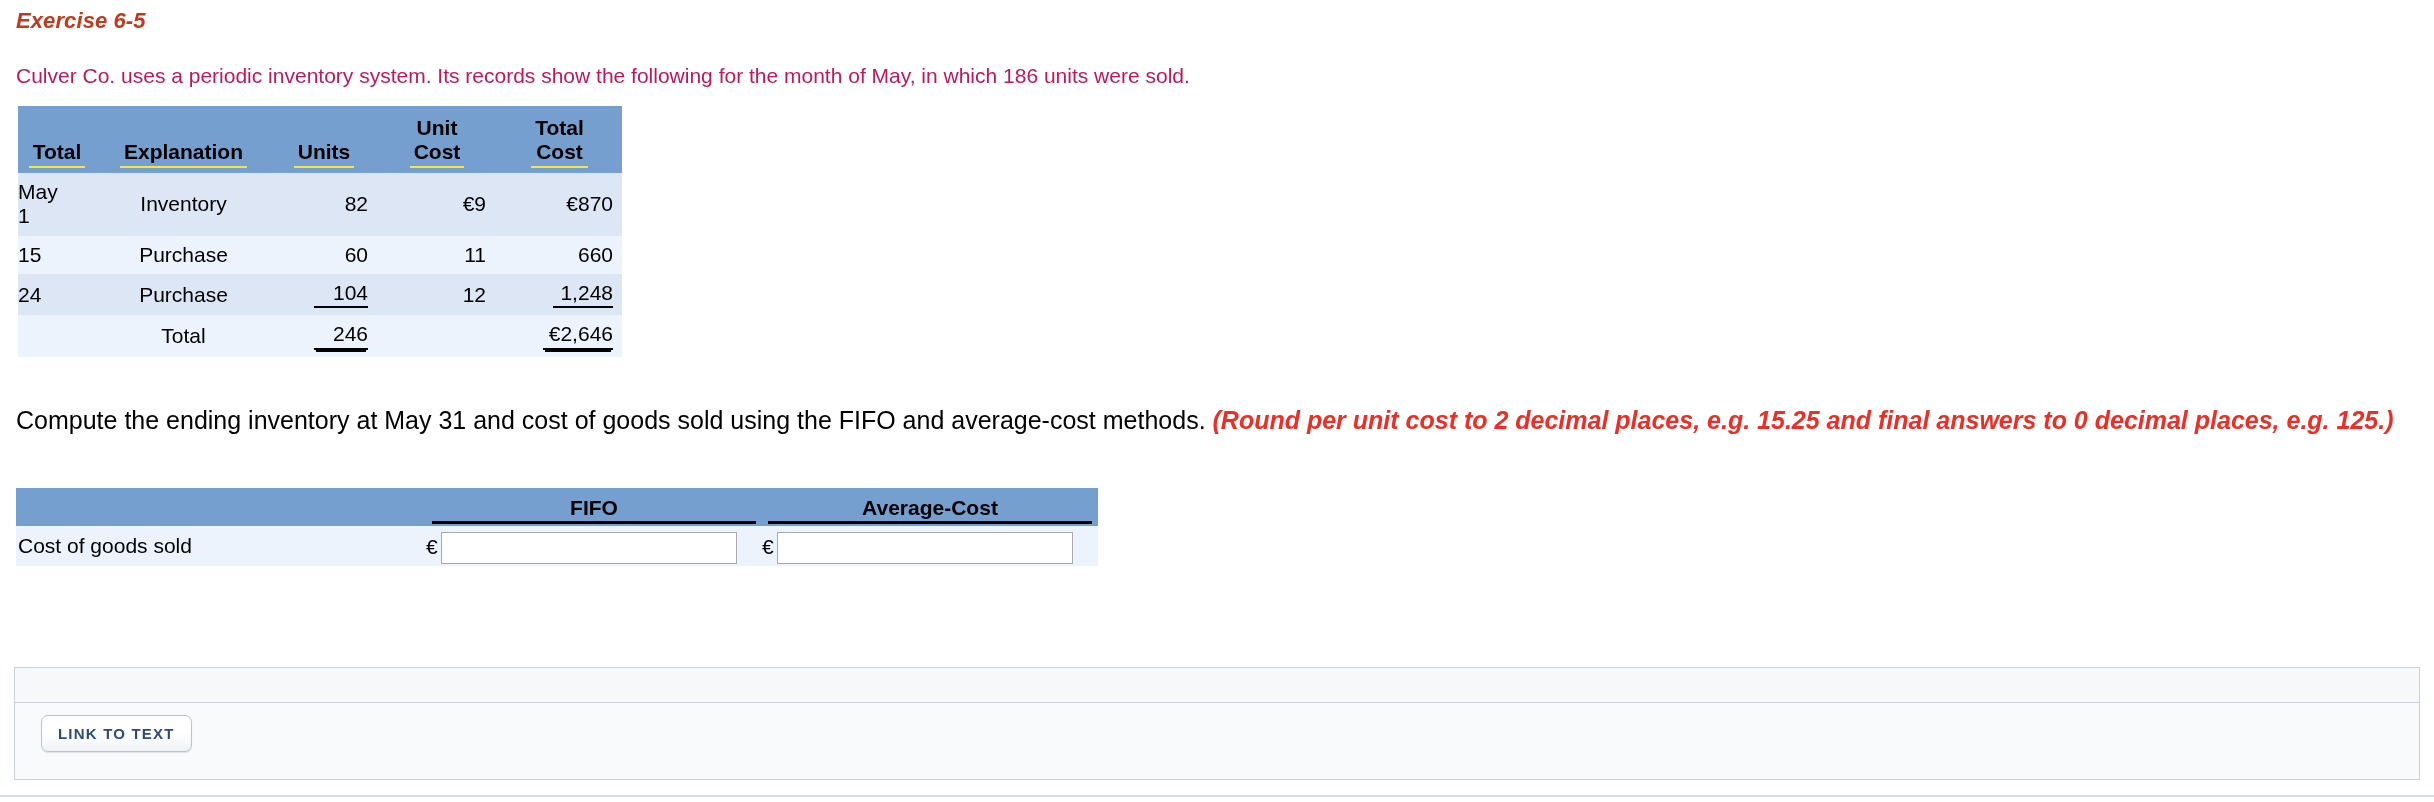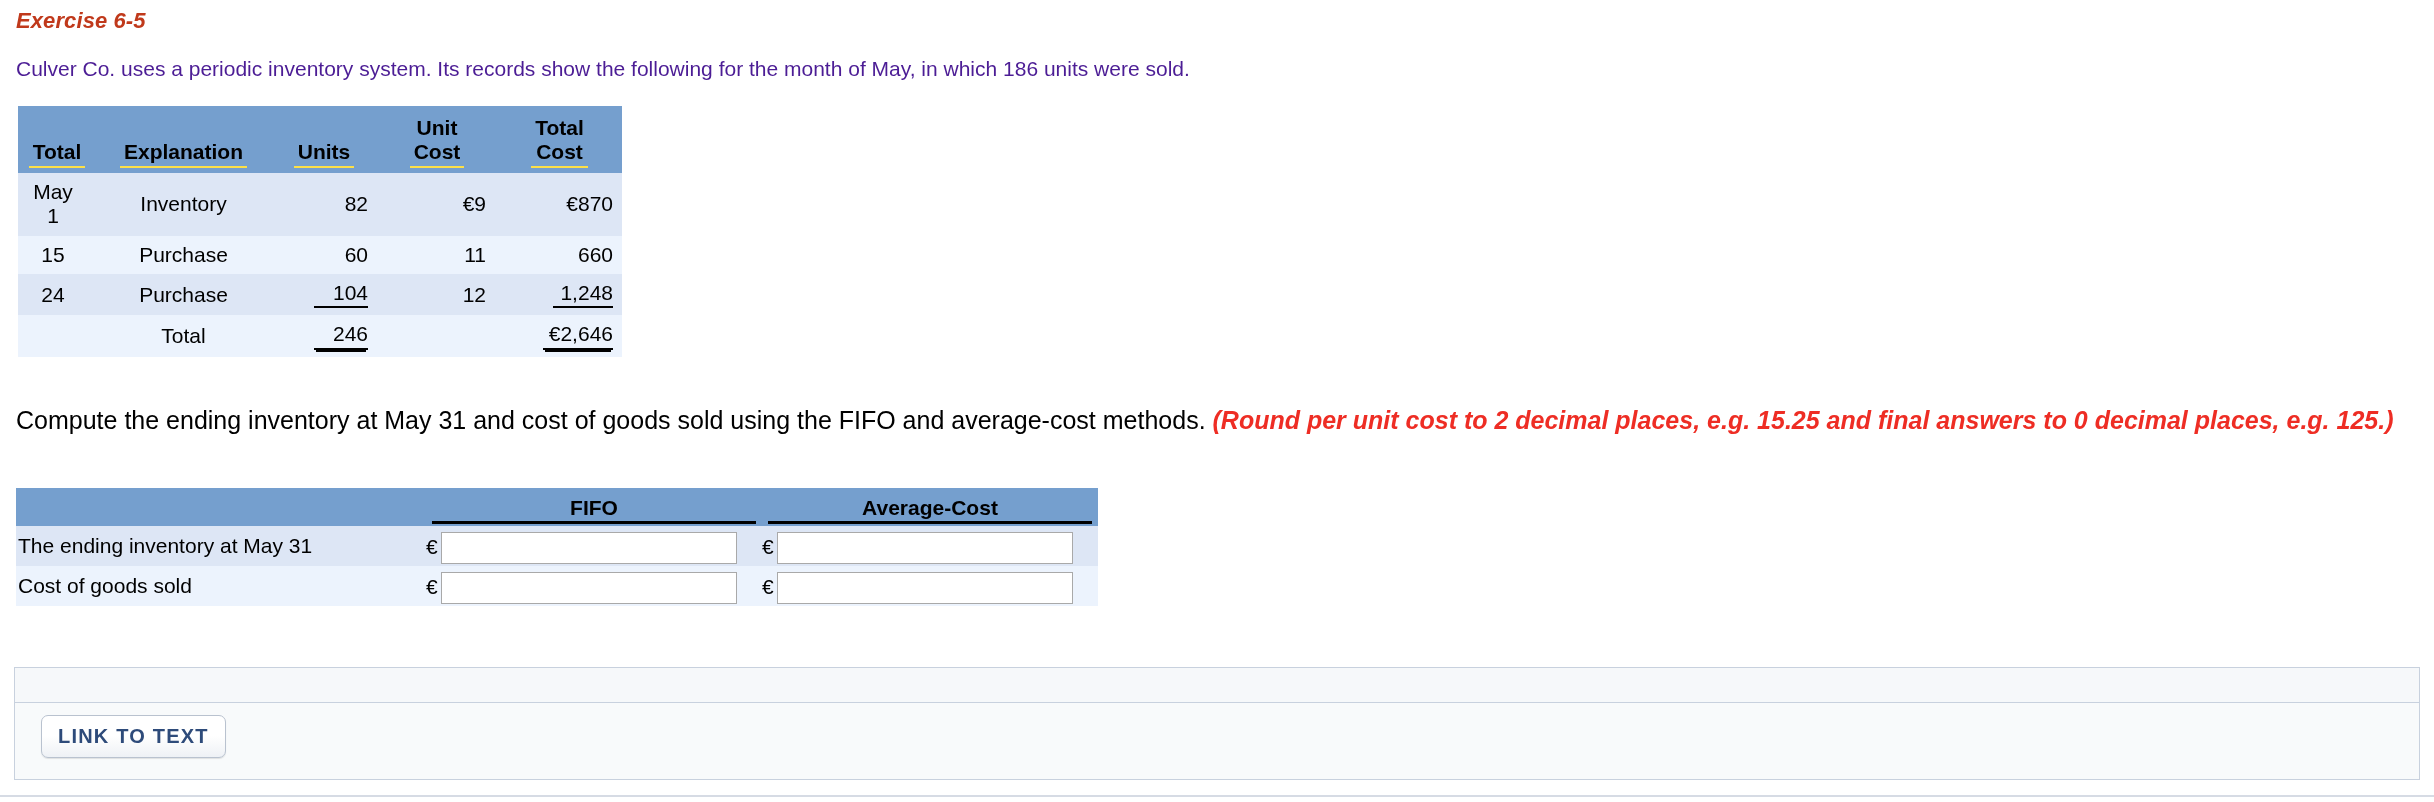--- a/index.html
+++ b/index.html
@@ -39,9 +39,9 @@
   .intro-text {
     position: absolute;
     left: 16px;
-    top: 57px;
-    font-size: 21px;
-    color: #4c1d95;
+    top: 64px;
+    font-size: 21px;
+    color: #be185d;
     white-space: nowrap;
   }
 

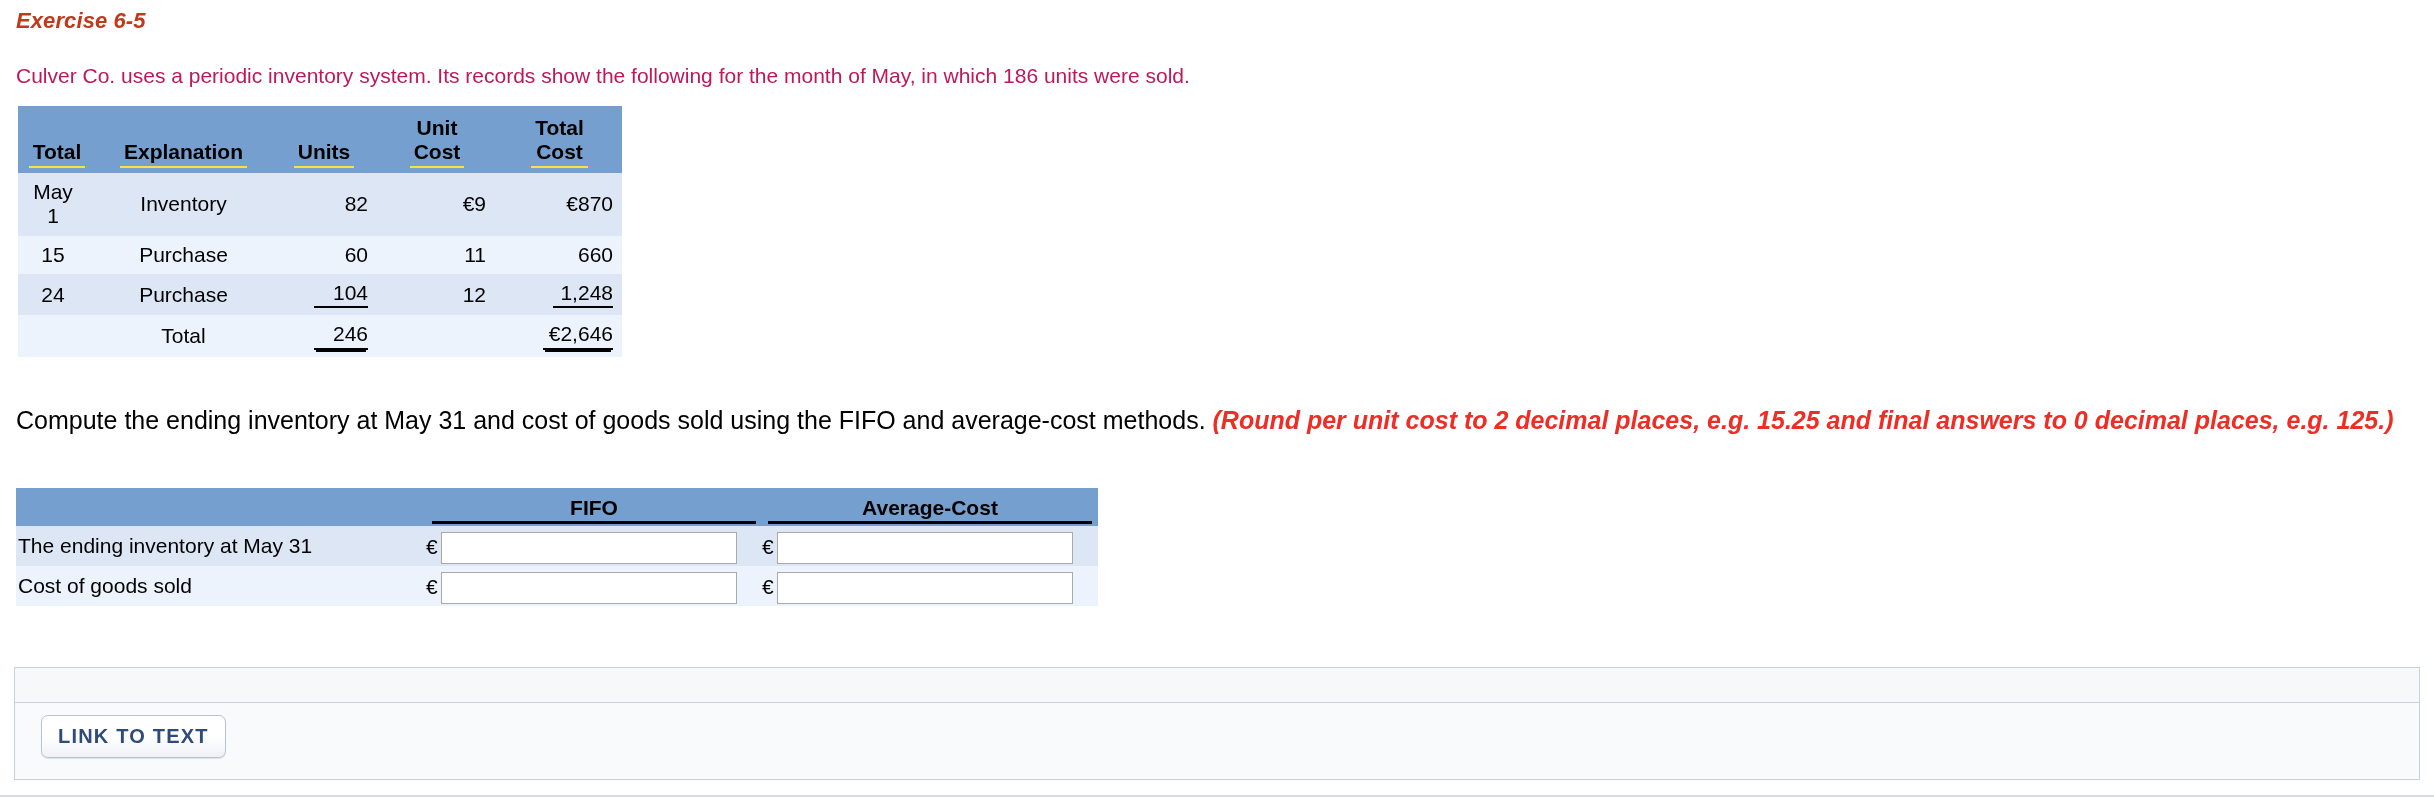--- a/index.html
+++ b/index.html
@@ -86,7 +86,7 @@
     padding: 7px 0;
     line-height: 1.16;
   }
-  .cell-date    { text-align: center; padding-right: 8px !important; }
+  .cell-date    { text-align: left; padding-right: 8px !important; }
   .cell-expl    { text-align: center; }
   .cell-num     { text-align: right;  padding-right: 9px !important; }
   .cell-numc    { text-align: right;  padding-right: 11px !important; }

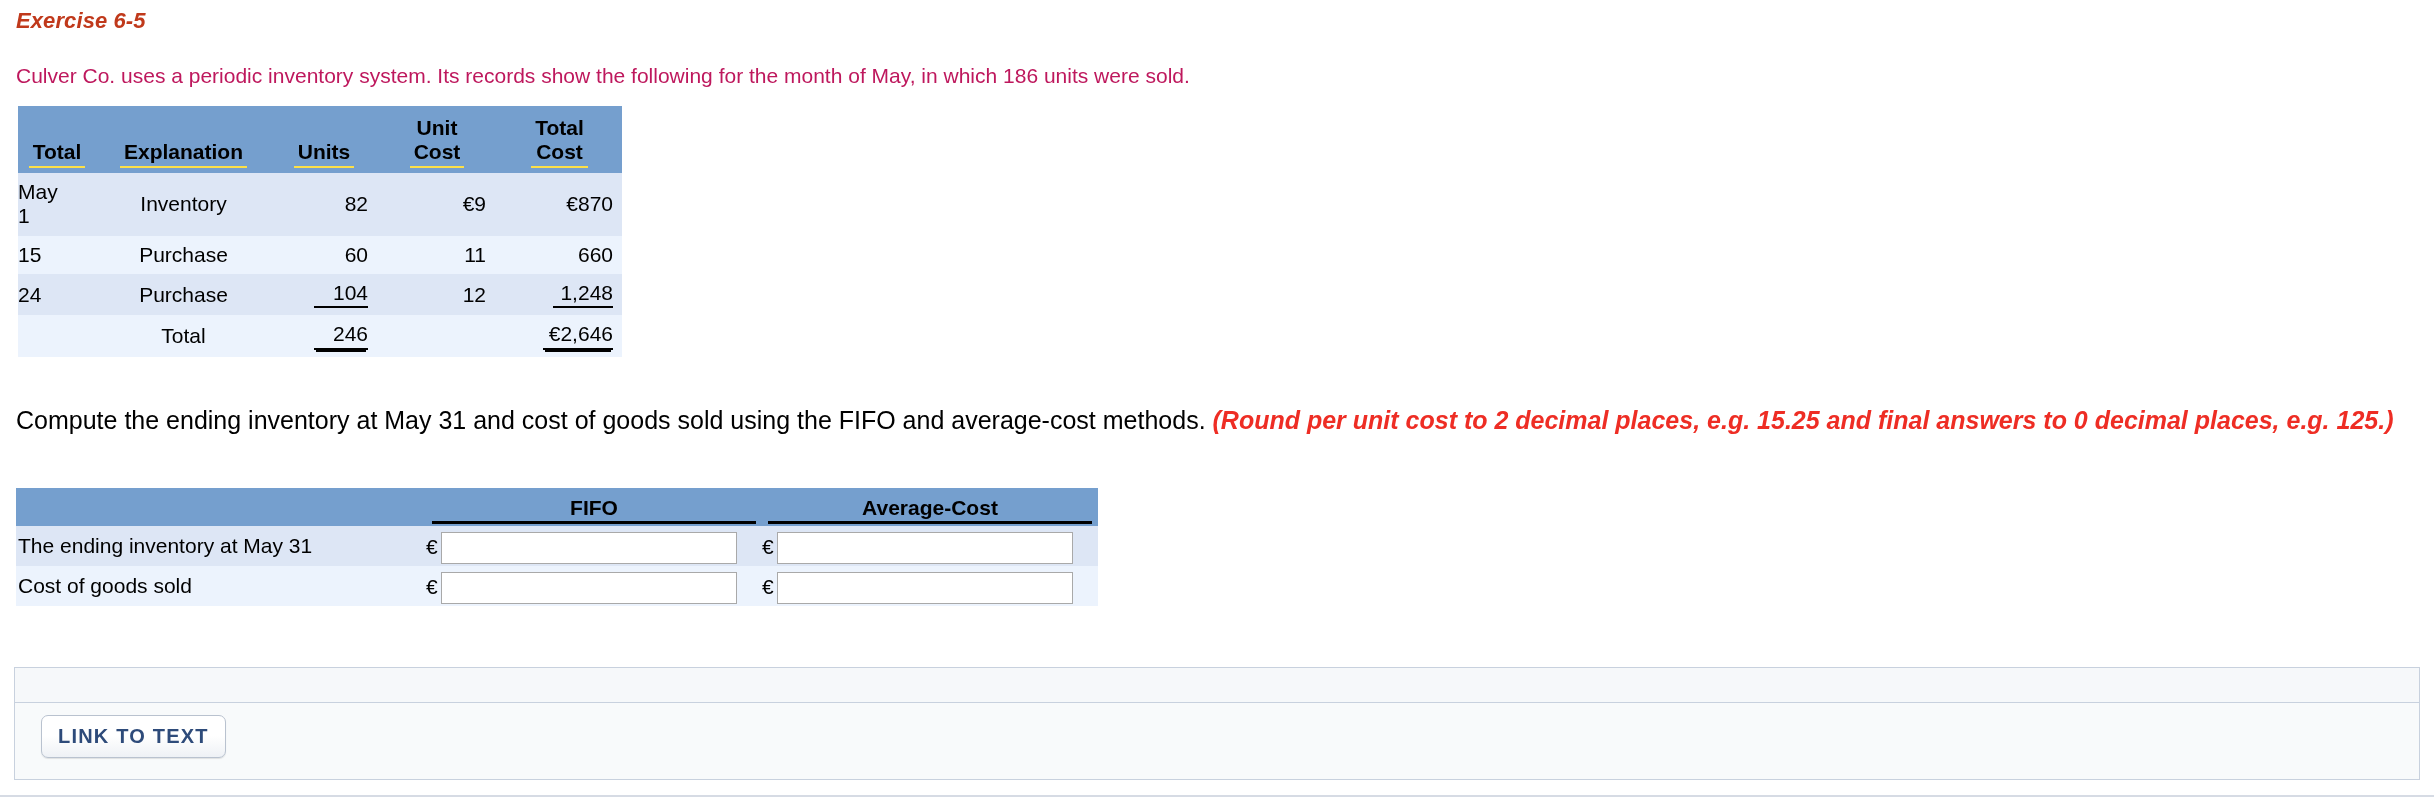--- a/index.html
+++ b/index.html
@@ -308,21 +308,6 @@
       </tr>
     </thead>
     <tbody>
-      <tr class="a-odd">
-        <td class="ans-label">The ending inventory at May 31</td>
-        <td class="ans-cell">
-          <div class="field-wrap">
-            <span class="euro">€</span>
-            <input class="ans-input" type="text" value="" style="">
-          </div>
-        </td>
-        <td class="ans-cell">
-          <div class="field-wrap">
-            <span class="euro">€</span>
-            <input class="ans-input" type="text" value="" style="">
-          </div>
-        </td>
-      </tr>
       <tr class="a-even">
         <td class="ans-label">Cost of goods sold</td>
         <td class="ans-cell">

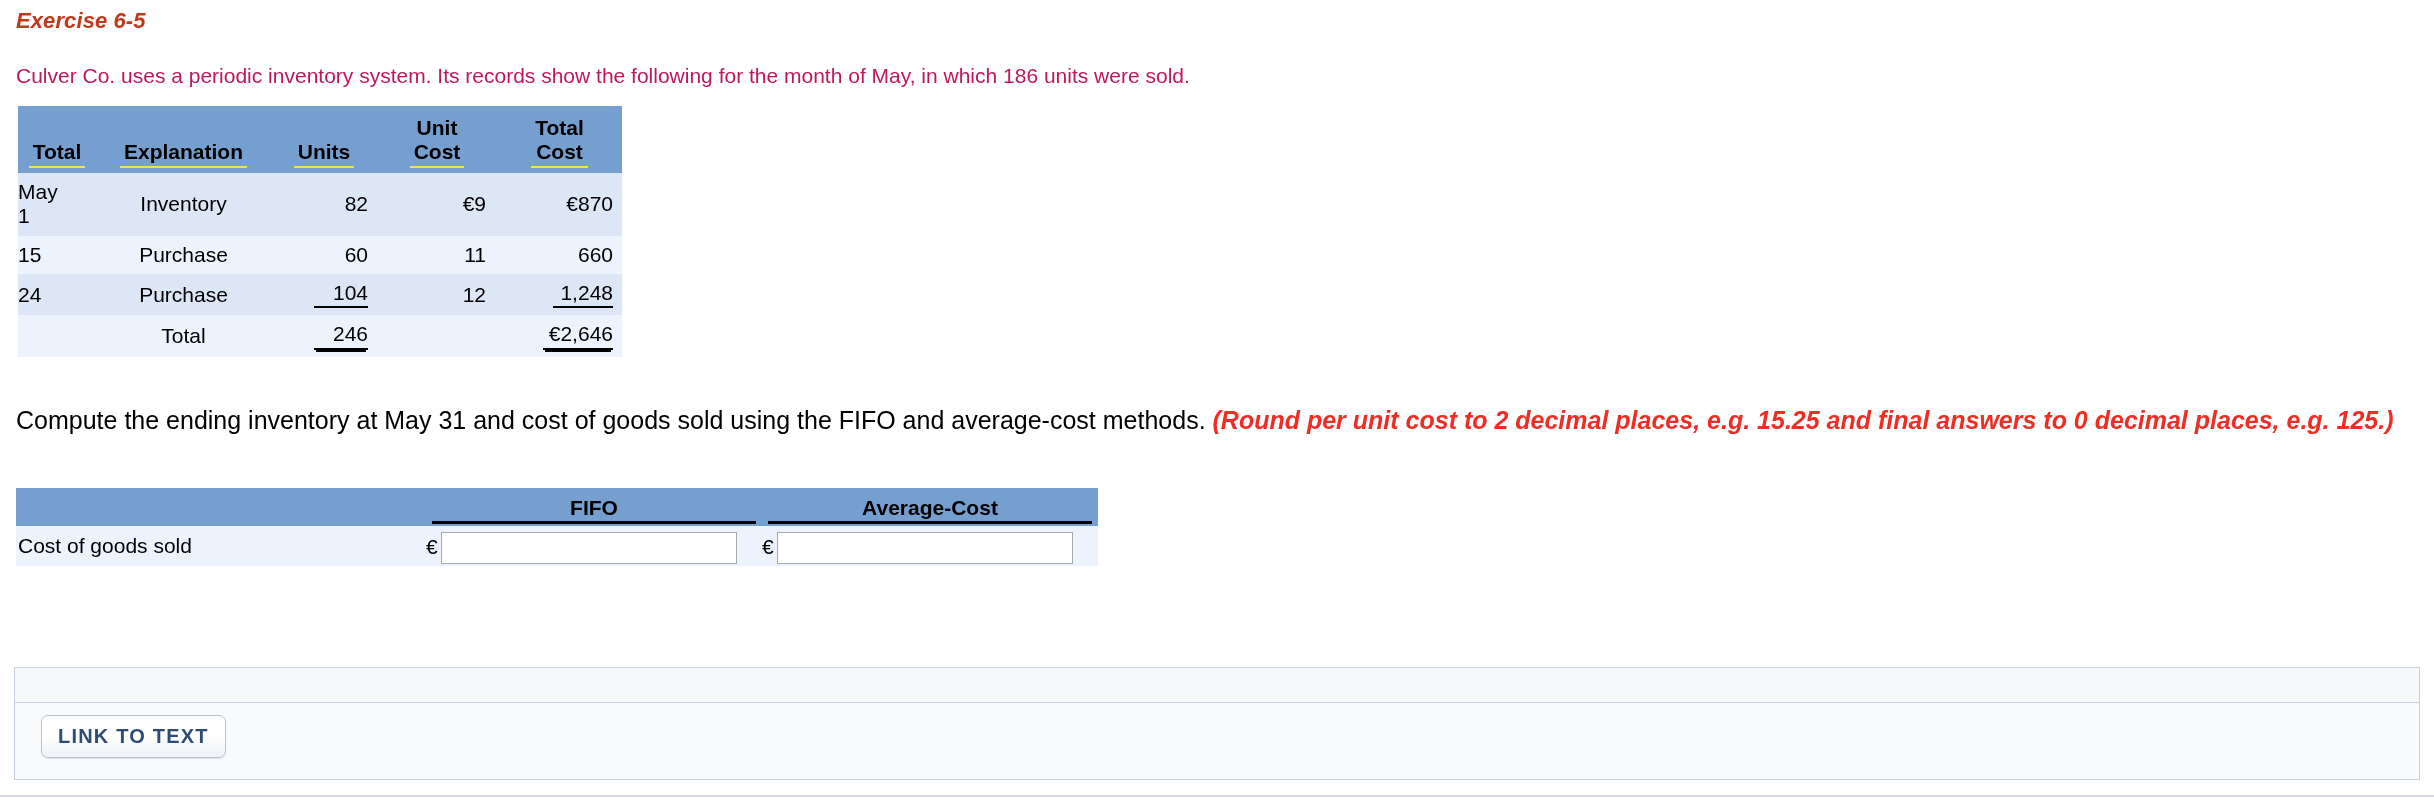--- a/index.html
+++ b/index.html
@@ -209,7 +209,7 @@
   .link-btn {
     display: inline-block;
     font-family: "Liberation Sans", sans-serif;
-    font-size: 20px;
+    font-size: 15px;
     font-weight: bold;
     letter-spacing: 1.2px;
     color: #2e4b7a;

